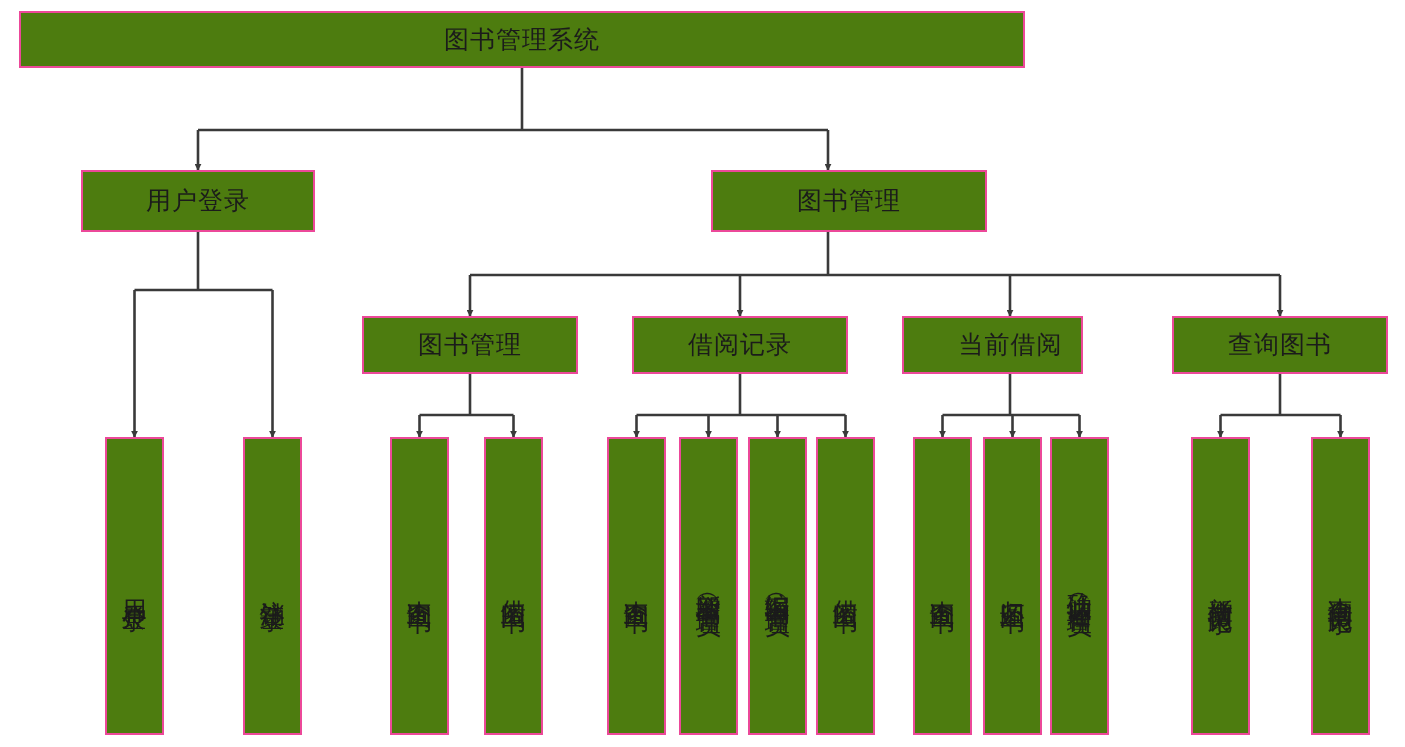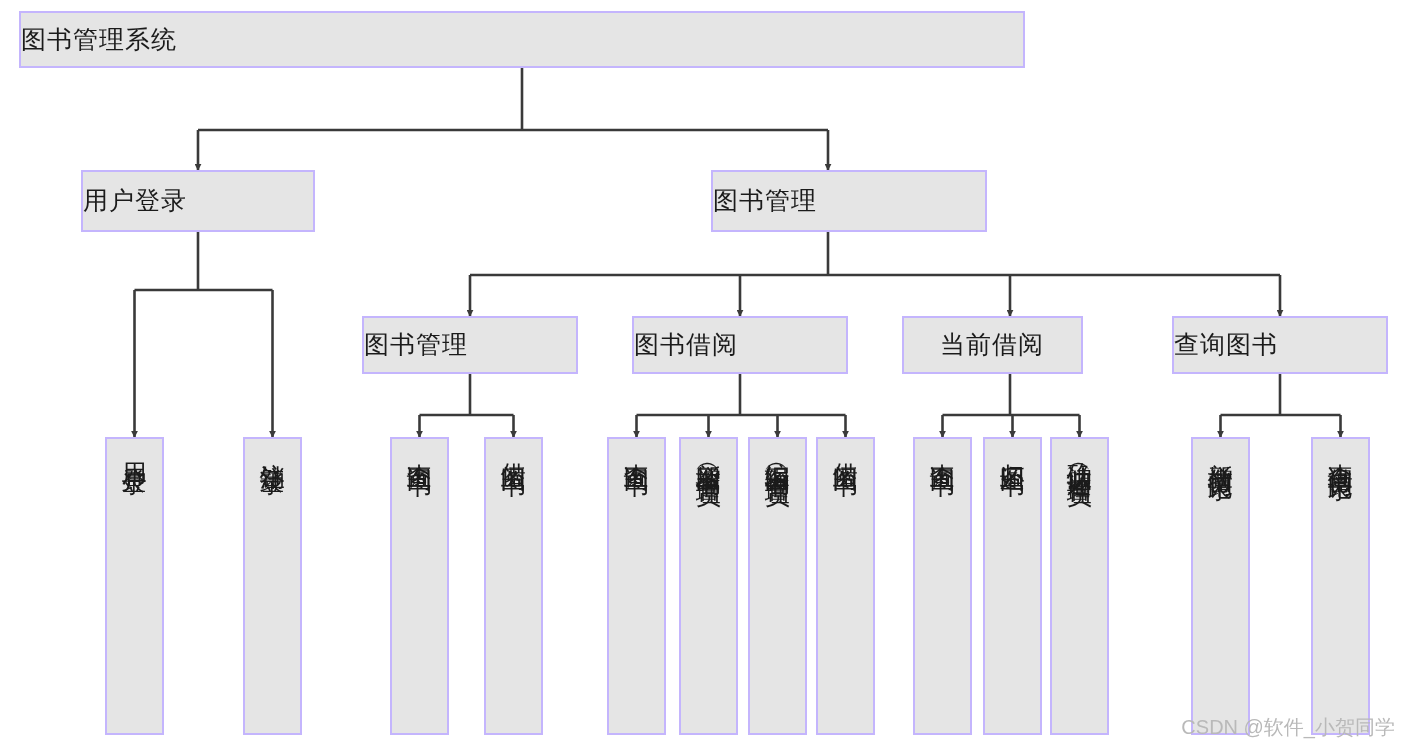--- a/index.html
+++ b/index.html
@@ -26,11 +26,11 @@
   .node {
     position: absolute;
     box-sizing: border-box;
-    border: 2px solid #c4b5fd;
-    background: #e5e5e5;
+    border: 2px solid #ec4899;
+    background: #4d7c0f;
     display: flex;
     align-items: center;
-    justify-content: flex-start;
+    justify-content: center;
     color: #1b1b1b;
     z-index: 2;
   }

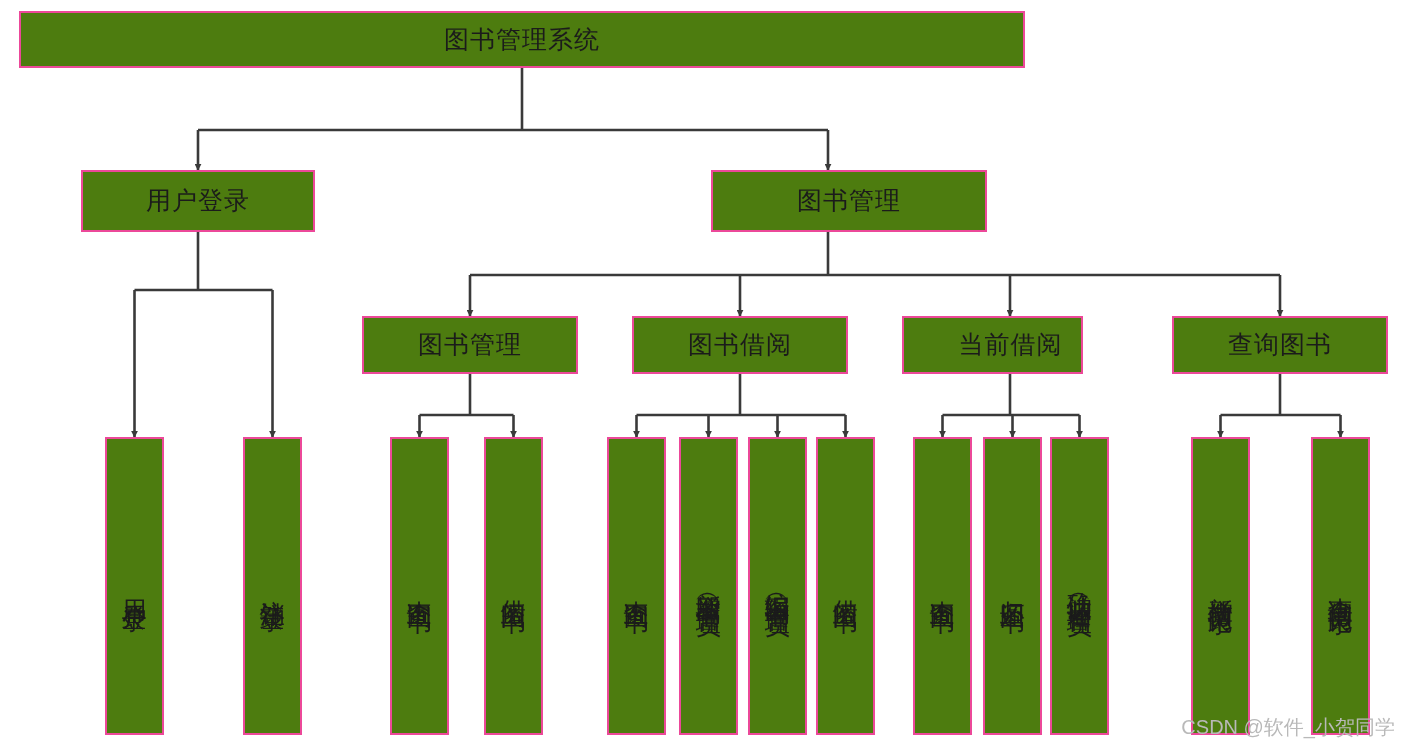--- a/index.html
+++ b/index.html
@@ -124,7 +124,7 @@
         <span>图书管理</span>
       </div>
       <div class="node horiz" style="left: 632px; top: 316px; width: 216px; height: 58px;">
-        <span>图书借阅</span>
+        <span>借阅记录</span>
       </div>
       <div class="node horiz" style="left: 902px; top: 316px; width: 181px; height: 58px; padding-left: 36px;">
         <span>当前借阅</span>

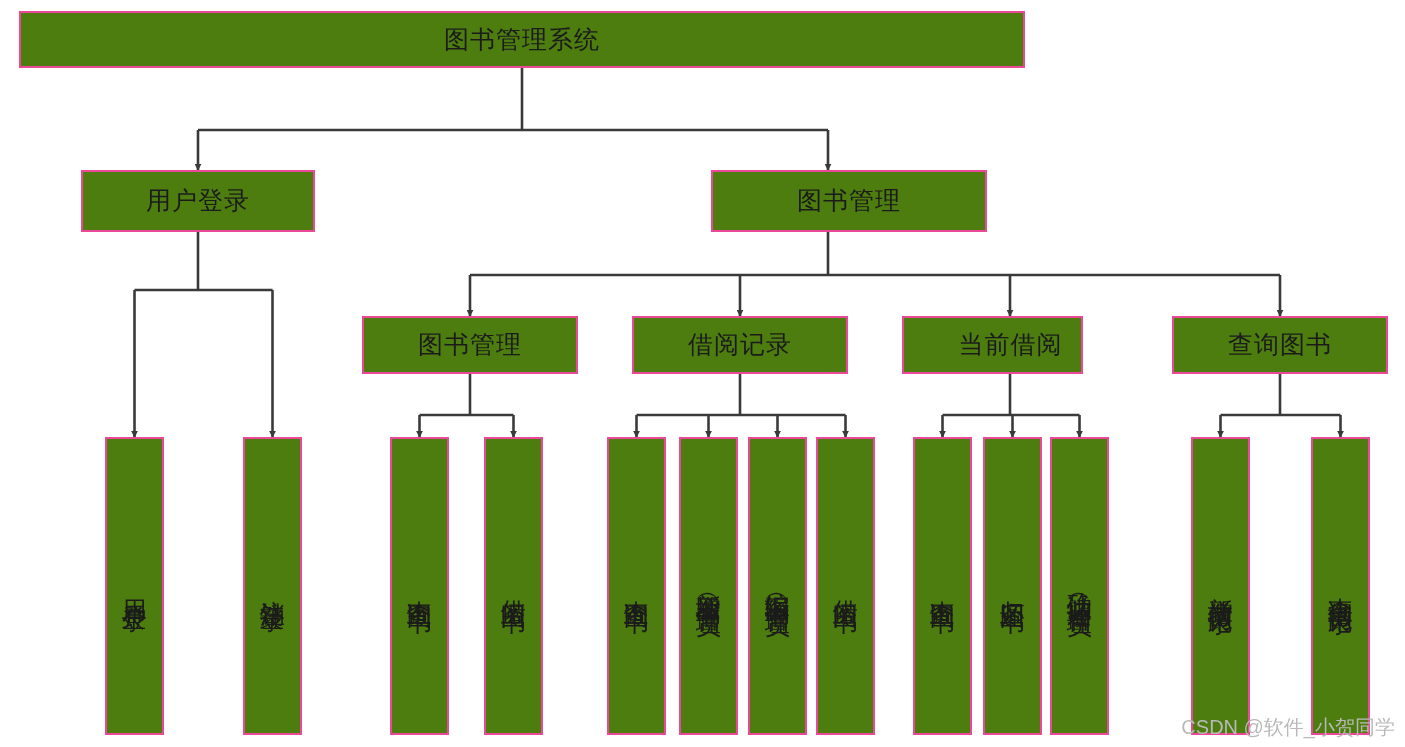--- a/index.html
+++ b/index.html
@@ -173,7 +173,6 @@
       </div>
     </div>
 
-  <div id="watermark">CSDN @软件_小贺同学</div>
 
 </div>
 

